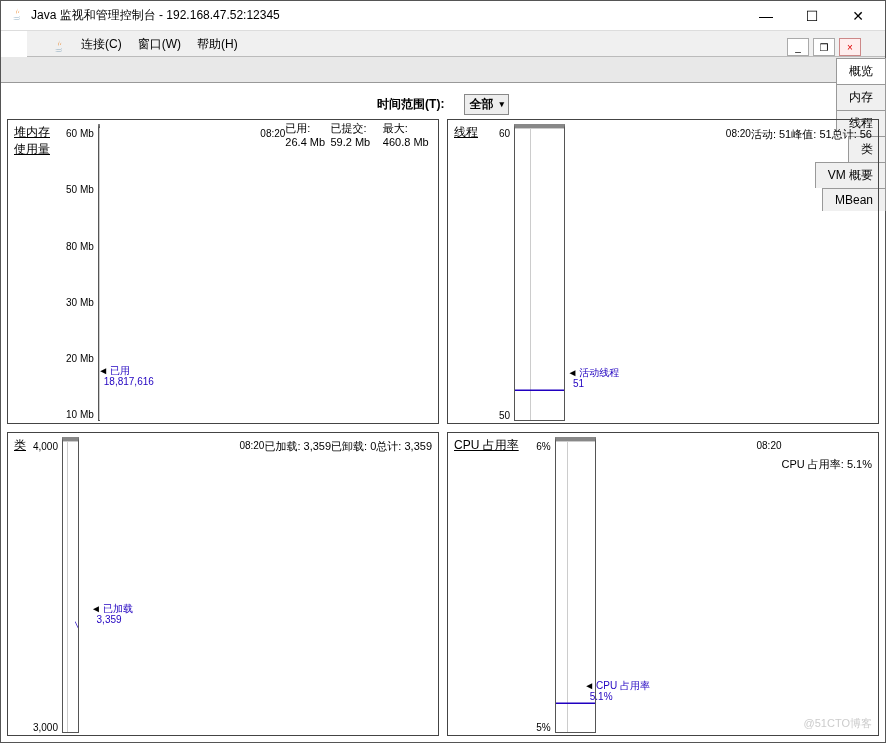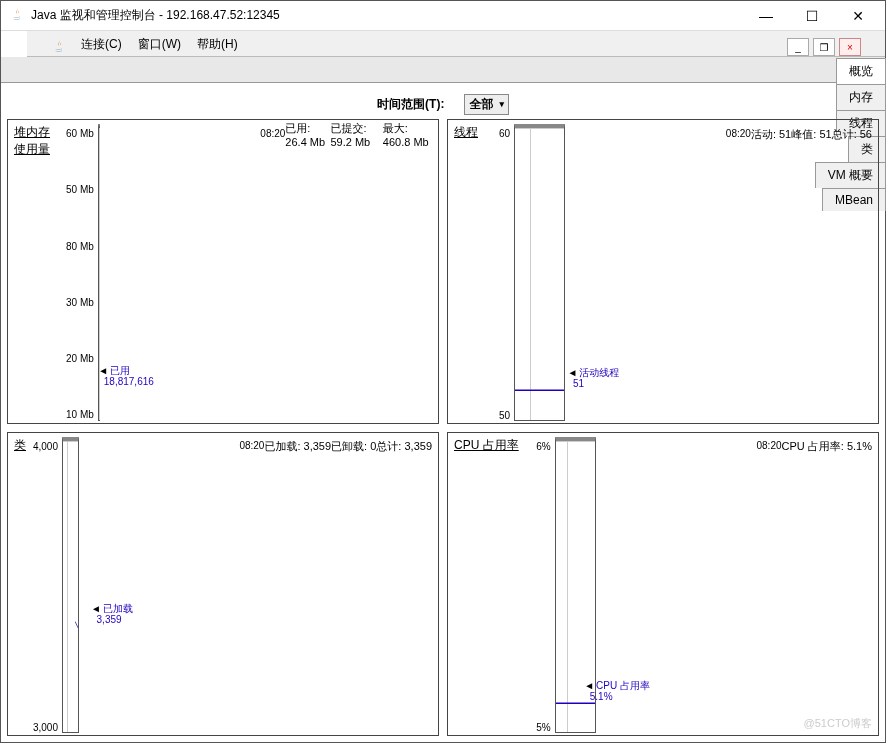--- a/index.html
+++ b/index.html
@@ -217,7 +217,7 @@
         <div class="xaxis">
             <span>08:20</span>
           </div>
-        <div class="stats-row" style="justify-content:center;">
+        <div class="stats-row" style="justify-content:center;margin-top:18px;">
           <span><span>CPU 占用率:</span> <span>5.1%</span></span>
         </div>
         <div class="watermark">@51CTO博客</div>

